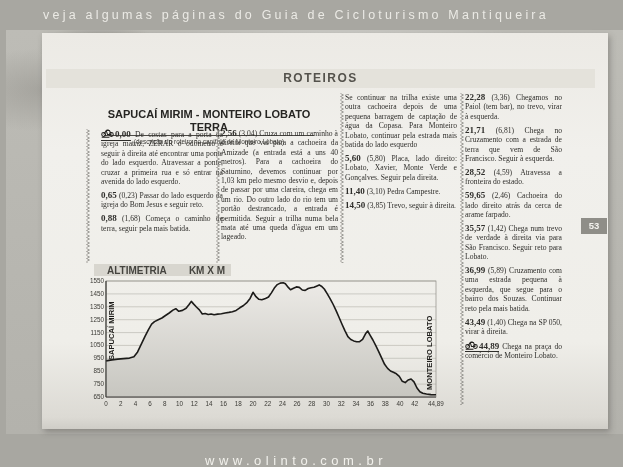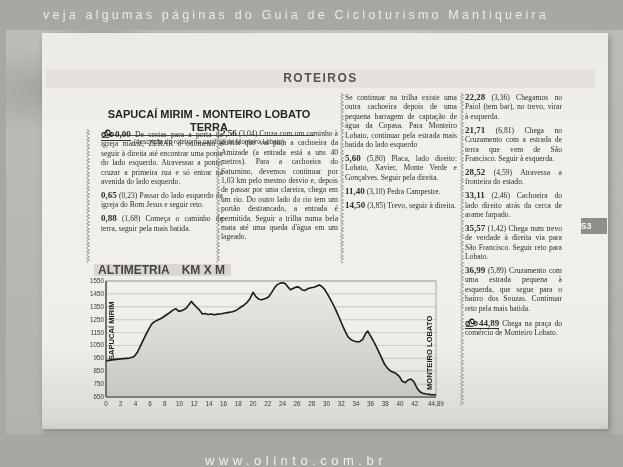--- a/index.html
+++ b/index.html
@@ -98,7 +98,7 @@
       <p class="entry"><span class="km">22,28</span> <span>(3,36)</span> <span>Chegamos no Paiol (tem bar), no trevo, virar à esquerda.</span></p>
       <p class="entry"><span class="km">21,71</span> <span>(6,81)</span> <span>Chega no Cruzamento com a estrada de terra que vem de São Francisco. Seguir à esquerda.</span></p>
       <p class="entry"><span class="km">28,52</span> <span>(4,59)</span> <span>Atravessa a fronteira do estado.</span></p>
-      <p class="entry"><span class="km">33,11</span> <span>(2,46)</span> <span>Cachoeira do lado direito atrás da cerca de arame farpado.</span></p>
+      <p class="entry"><span class="km">59,65</span> <span>(2,46)</span> <span>Cachoeira do lado direito atrás da cerca de arame farpado.</span></p>
       <p class="entry"><span class="km">35,57</span> <span>(1,42)</span> <span>Chega num trevo de verdade à direita via para São Francisco. Seguir reto para Lobato.</span></p>
       <p class="entry"><span class="km">36,99</span> <span>(5,89)</span> <span>Cruzamento com uma estrada pequena à esquerda, que segue para o bairro dos Souzas. Continuar reto pela mais batida.</span></p>
       <p class="entry"><span class="head"><svg class="bike" viewBox="0 0 20 14" width="13" height="9">

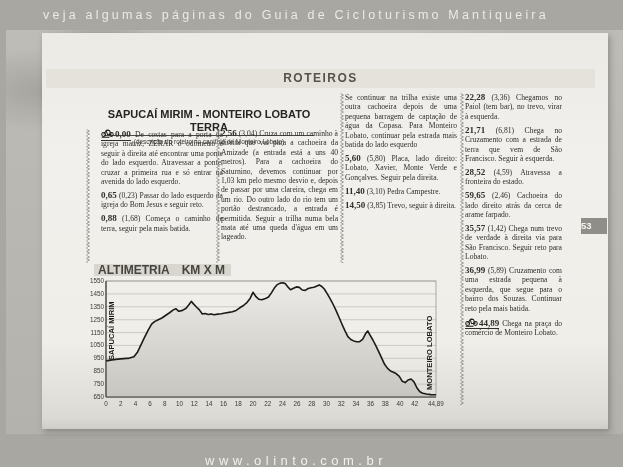--- a/index.html
+++ b/index.html
@@ -42,7 +42,7 @@
   #alt-svg text{font-family:"Liberation Sans",sans-serif;font-size:6.3px;fill:#3b3a35;}
   #alt-svg text.city{font-size:7.6px;font-weight:bold;fill:#1e1d1a;}
   .badge{position:absolute;left:575px;top:188px;width:26px;height:16px;background:#8f8e88;
-    color:#f4f3ef;font-weight:bold;font-size:9.5px;text-align:left;line-height:16px;}
+    color:#f4f3ef;font-weight:bold;font-size:9.5px;text-align:center;line-height:16px;}
 </style>
 </head>
 <body>

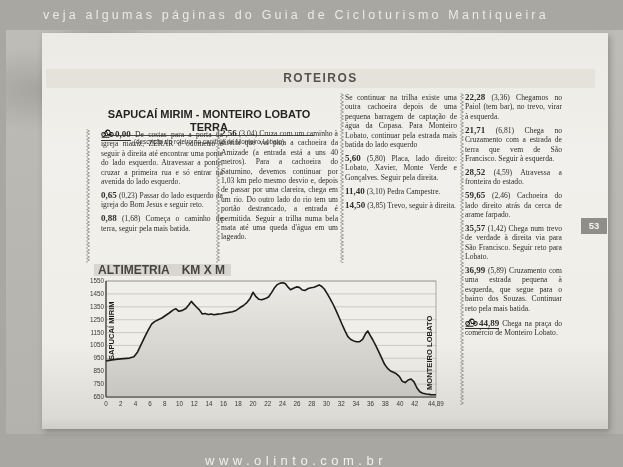--- a/index.html
+++ b/index.html
@@ -36,8 +36,8 @@
   .bike{vertical-align:-1px;margin-right:1px;}
   .zz{position:absolute;overflow:visible;}
   .chead{position:absolute;left:88px;top:234px;width:137px;height:12px;background:#d8d6cf;
-    display:flex;justify-content:space-between;align-items:center;padding:0 6px 0 4px;
-    box-sizing:border-box;font-size:12px;font-weight:bold;color:#45443f;}
+    display:flex;justify-content:space-between;align-items:center;padding:0 6px 0 13px;
+    box-sizing:border-box;font-size:10px;font-weight:bold;color:#45443f;}
   #alt-svg{position:absolute;left:85px;top:248px;overflow:visible;}
   #alt-svg text{font-family:"Liberation Sans",sans-serif;font-size:6.3px;fill:#3b3a35;}
   #alt-svg text.city{font-size:7.6px;font-weight:bold;fill:#1e1d1a;}

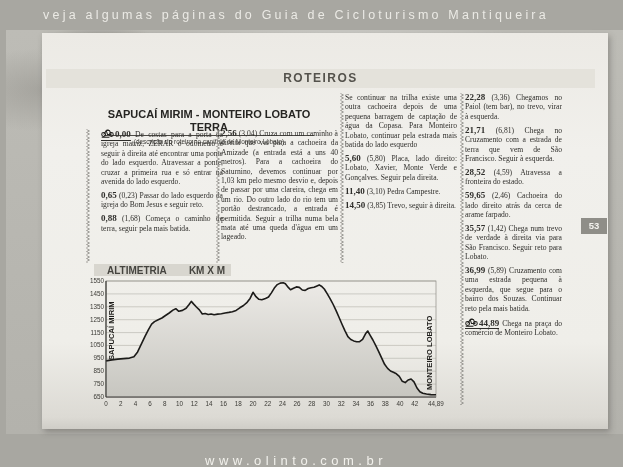--- a/index.html
+++ b/index.html
@@ -101,6 +101,7 @@
       <p class="entry"><span class="km">59,65</span> <span>(2,46)</span> <span>Cachoeira do lado direito atrás da cerca de arame farpado.</span></p>
       <p class="entry"><span class="km">35,57</span> <span>(1,42)</span> <span>Chega num trevo de verdade à direita via para São Francisco. Seguir reto para Lobato.</span></p>
       <p class="entry"><span class="km">36,99</span> <span>(5,89)</span> <span>Cruzamento com uma estrada pequena à esquerda, que segue para o bairro dos Souzas. Continuar reto pela mais batida.</span></p>
+      <p class="entry"><span class="km">43,49</span> <span>(1,40)</span> <span>Chega na SP 050, virar à direita.</span></p>
       <p class="entry"><span class="head"><svg class="bike" viewBox="0 0 20 14" width="13" height="9">
             <g fill="none" stroke="#23221f" stroke-width="1.6">
               <circle cx="4" cy="8.5" r="3"></circle>

